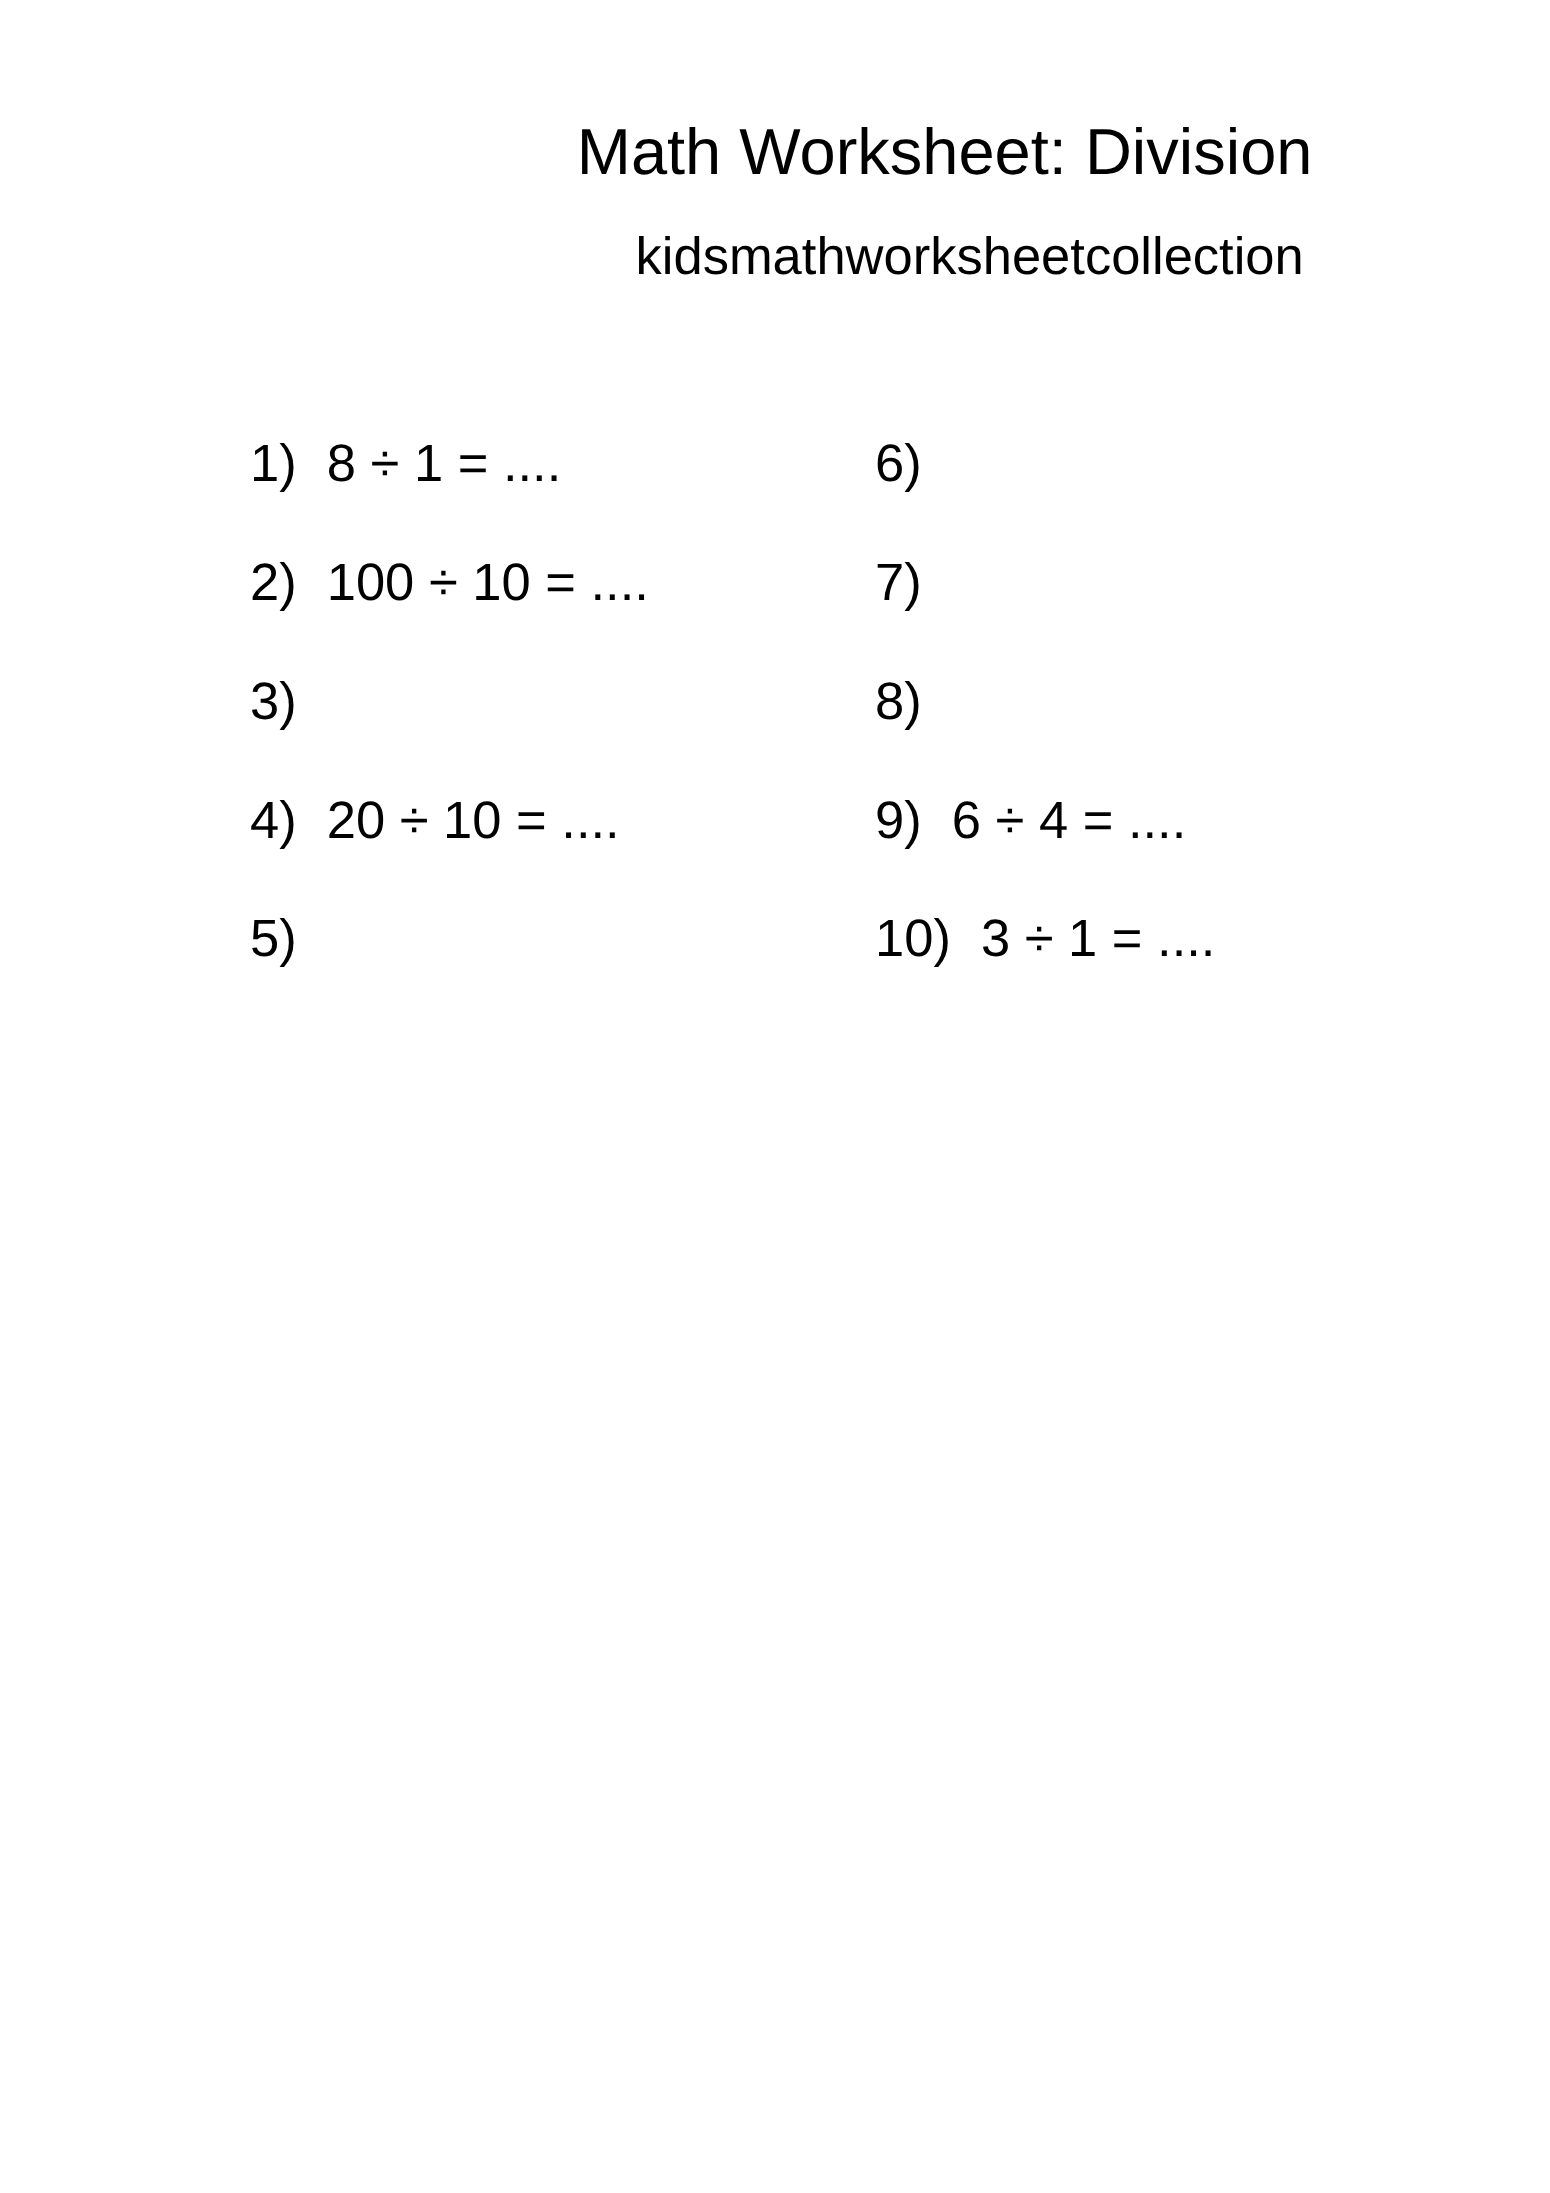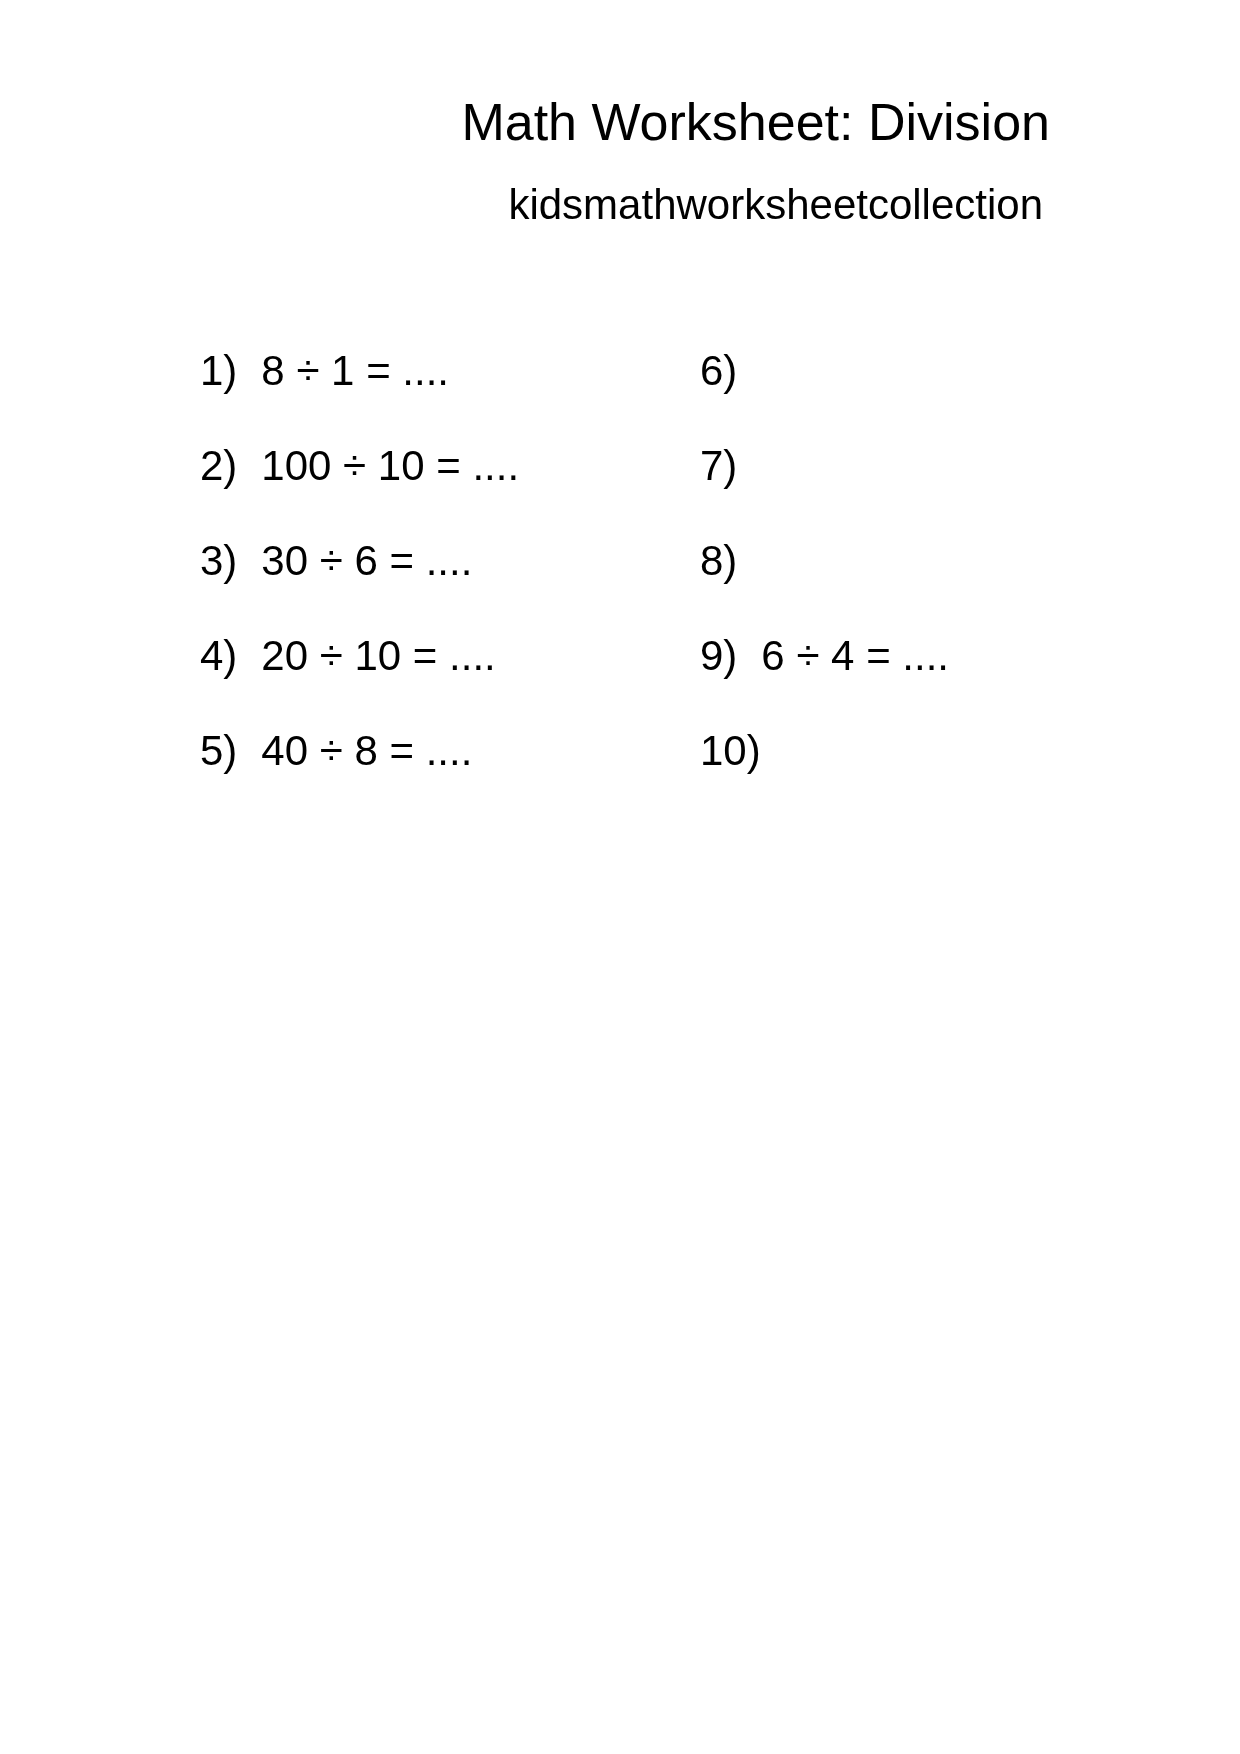--- a/index.html
+++ b/index.html
@@ -71,7 +71,6 @@
   </div>
   <div class="problem">
     <span class="num">3)</span>
-    <span class="expr">30 ÷ 6 = ....</span>
   </div>
   <div class="problem">
     <span class="num">4)</span>

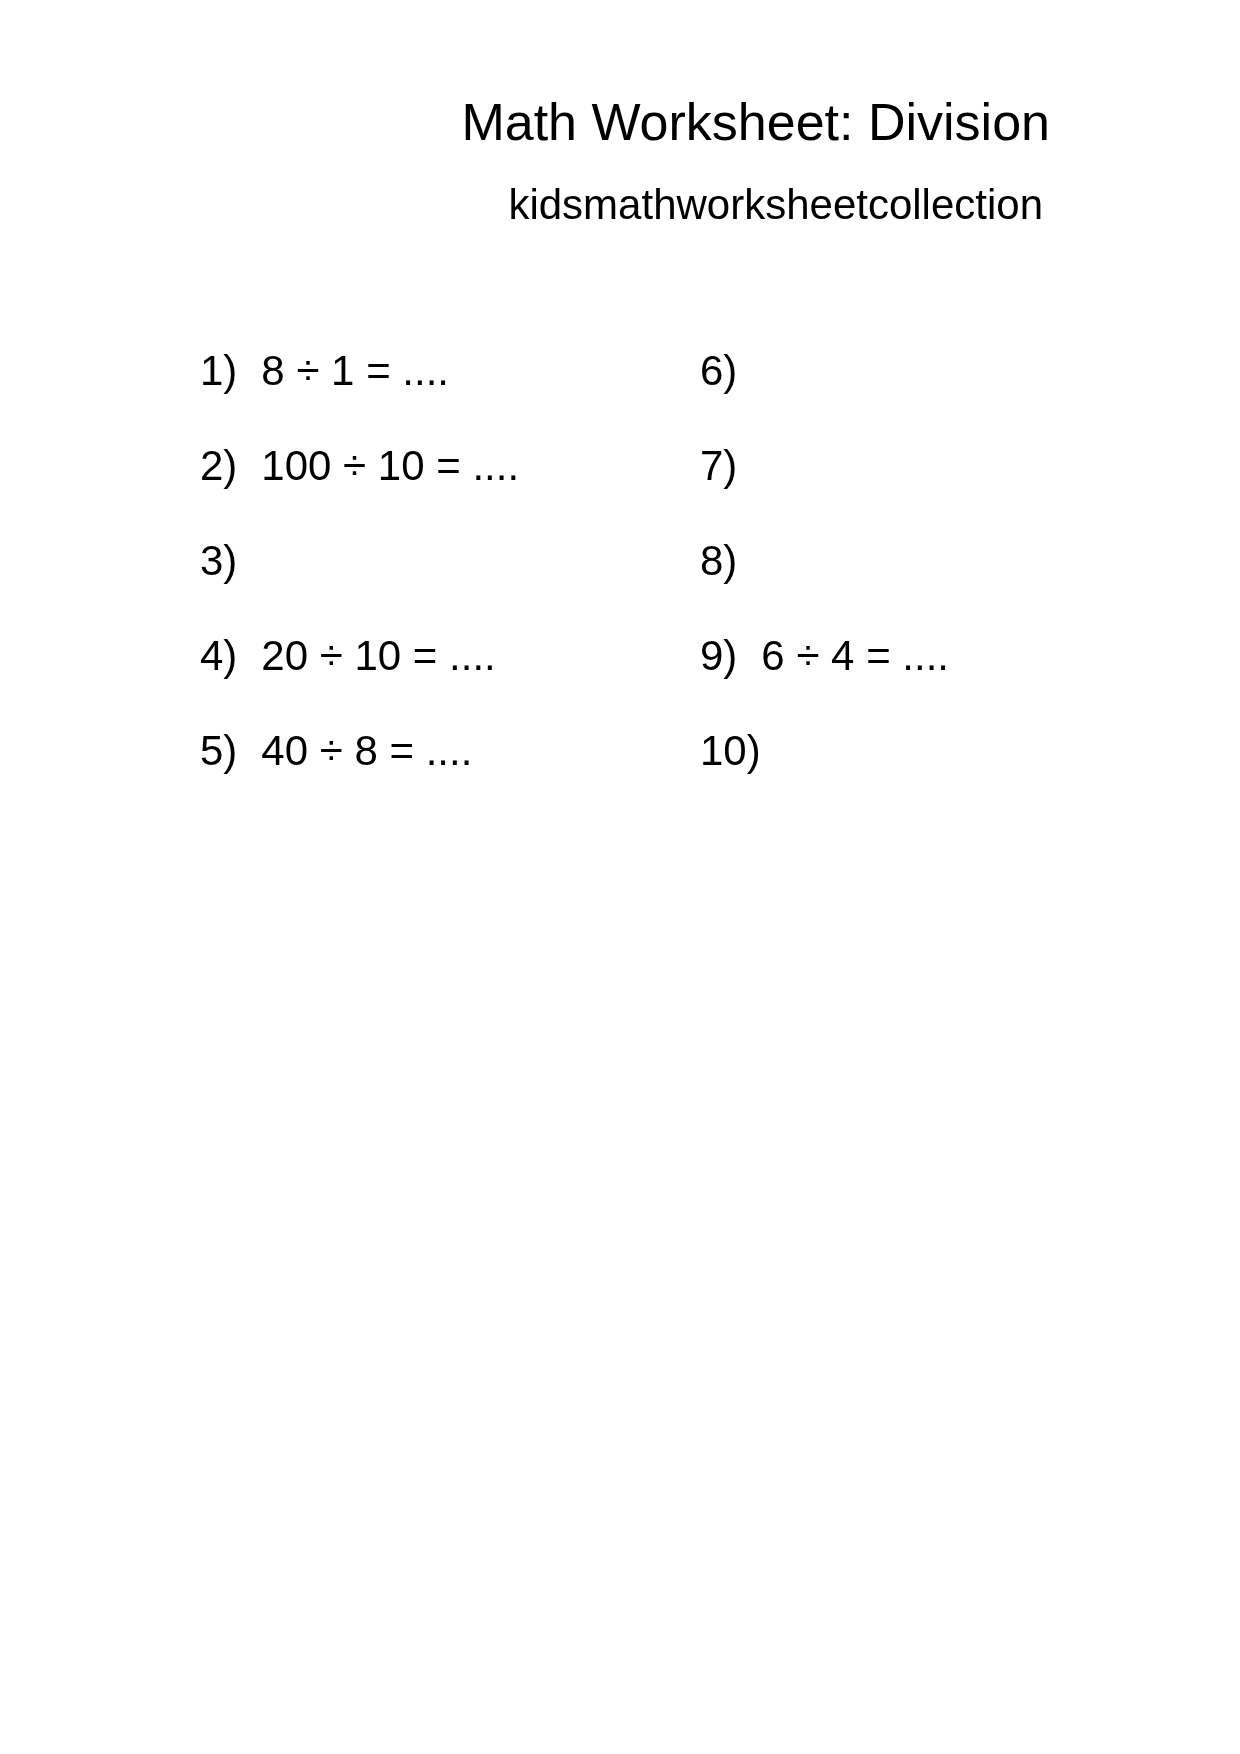--- a/index.html
+++ b/index.html
@@ -78,7 +78,6 @@
   </div>
   <div class="problem">
     <span class="num">5)</span>
-    <span class="expr">40 ÷ 8 = ....</span>
   </div>
 </div>
 

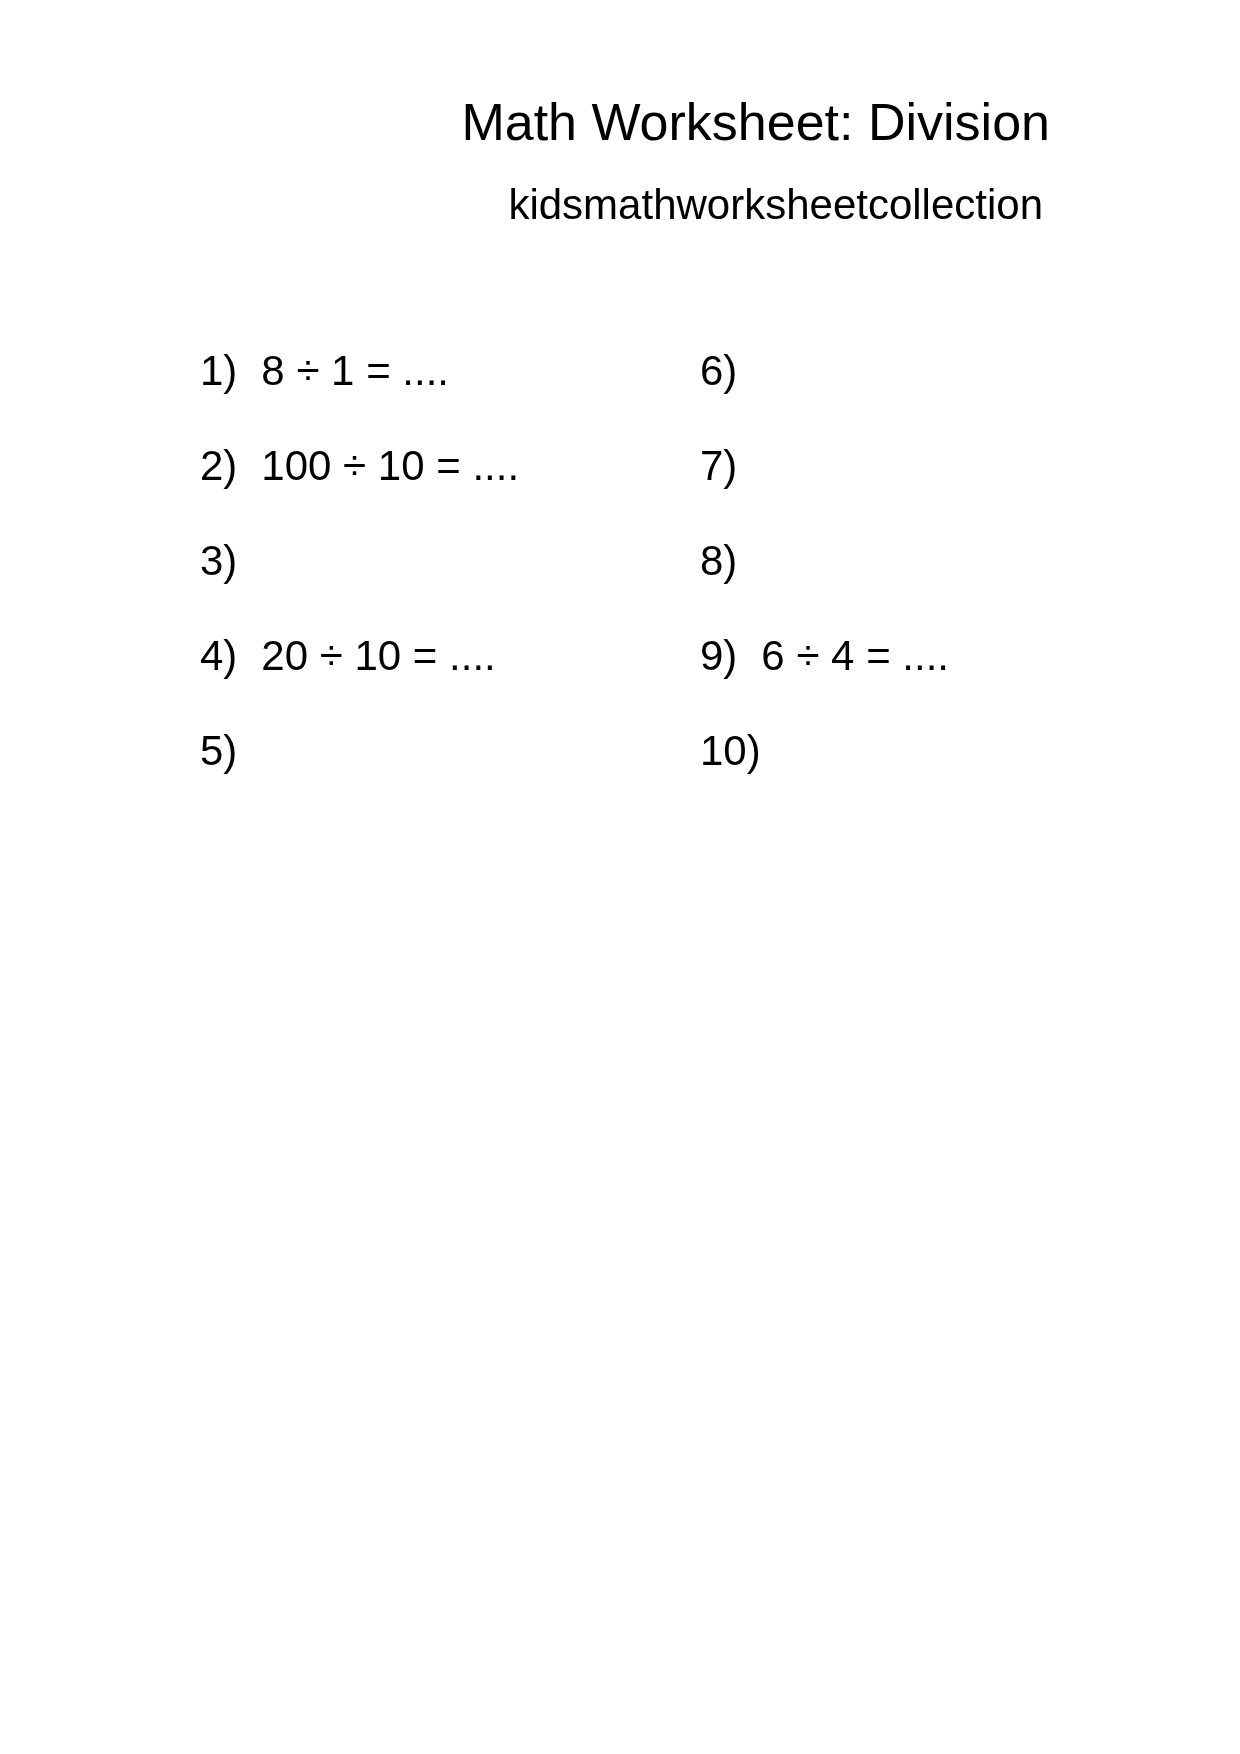--- a/index.html
+++ b/index.html
@@ -97,6 +97,7 @@
   </div>
   <div class="problem">
     <span class="num">10)</span>
+    <span class="expr">3 ÷ 1 = ....</span>
   </div>
 </div>
 

